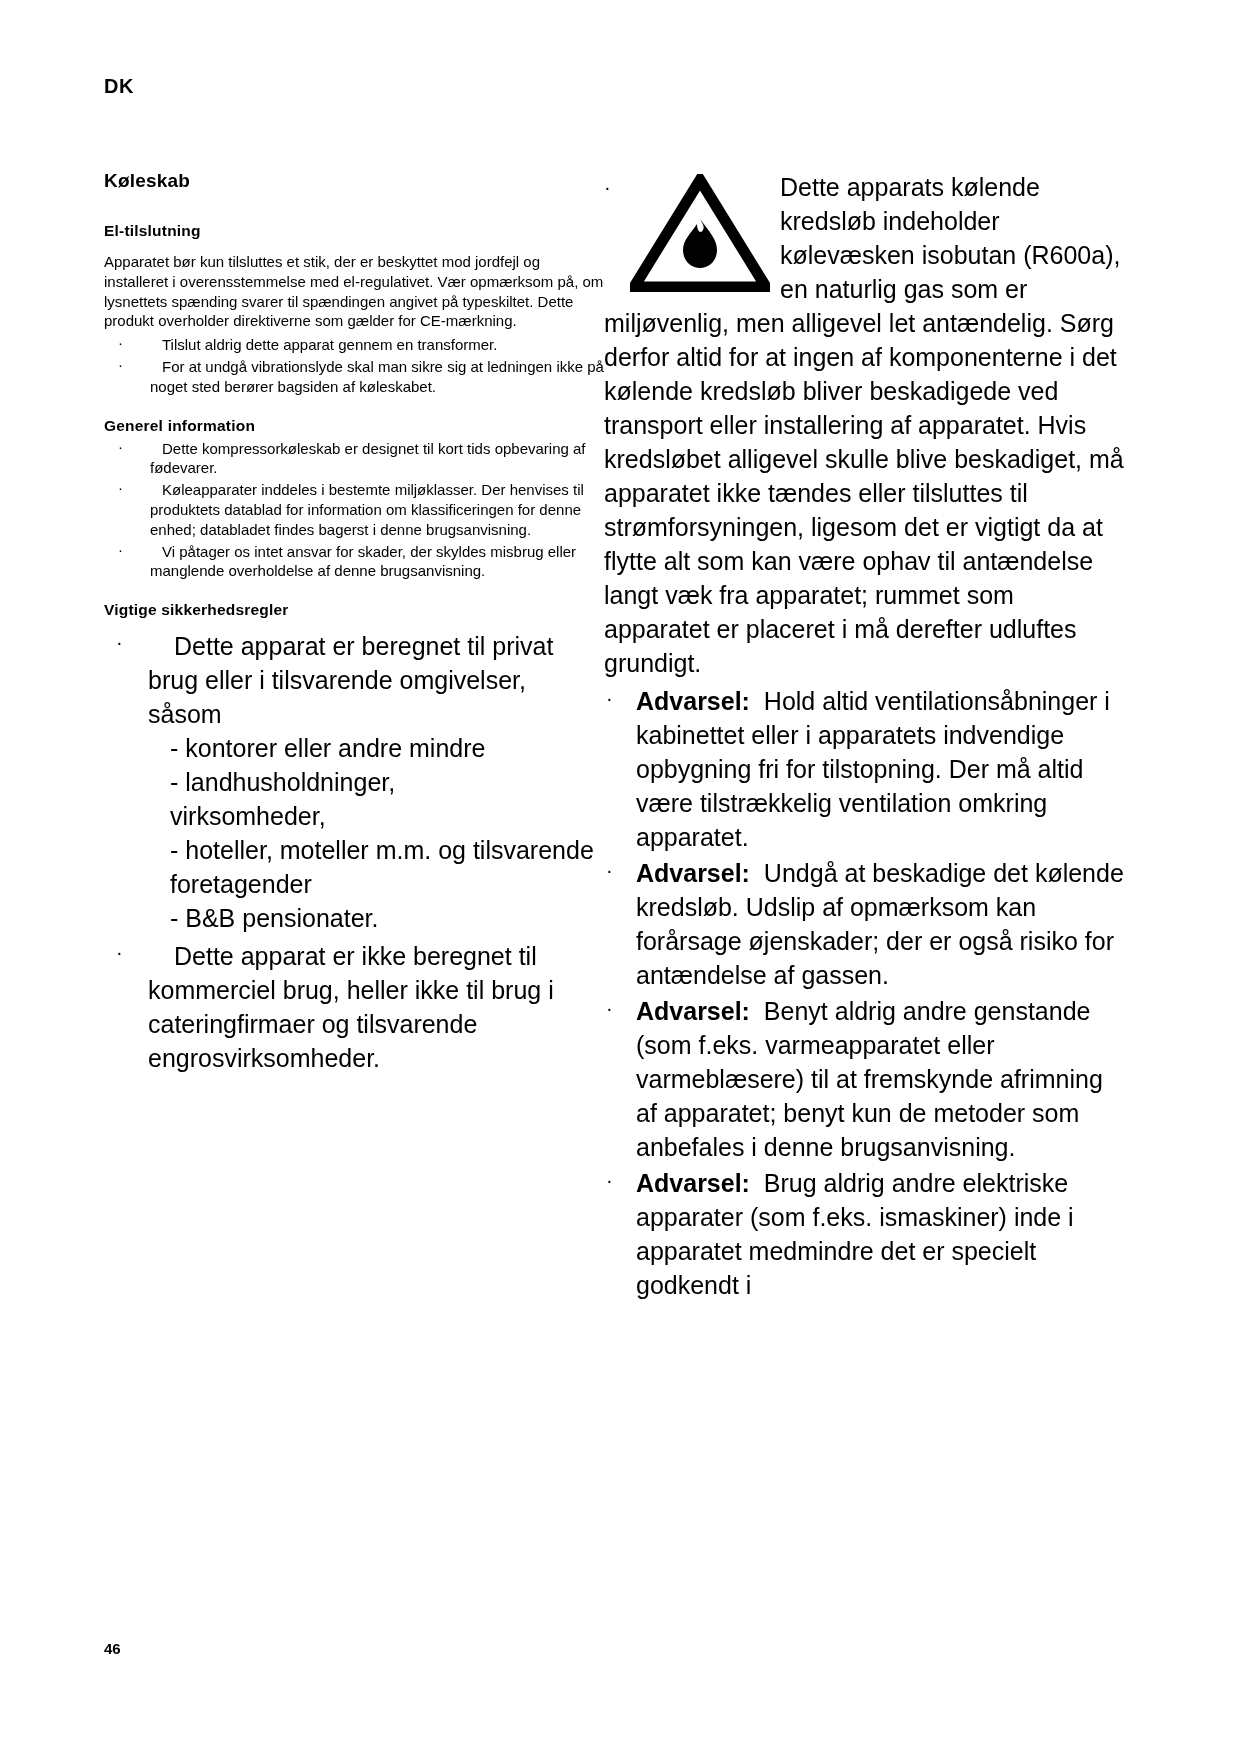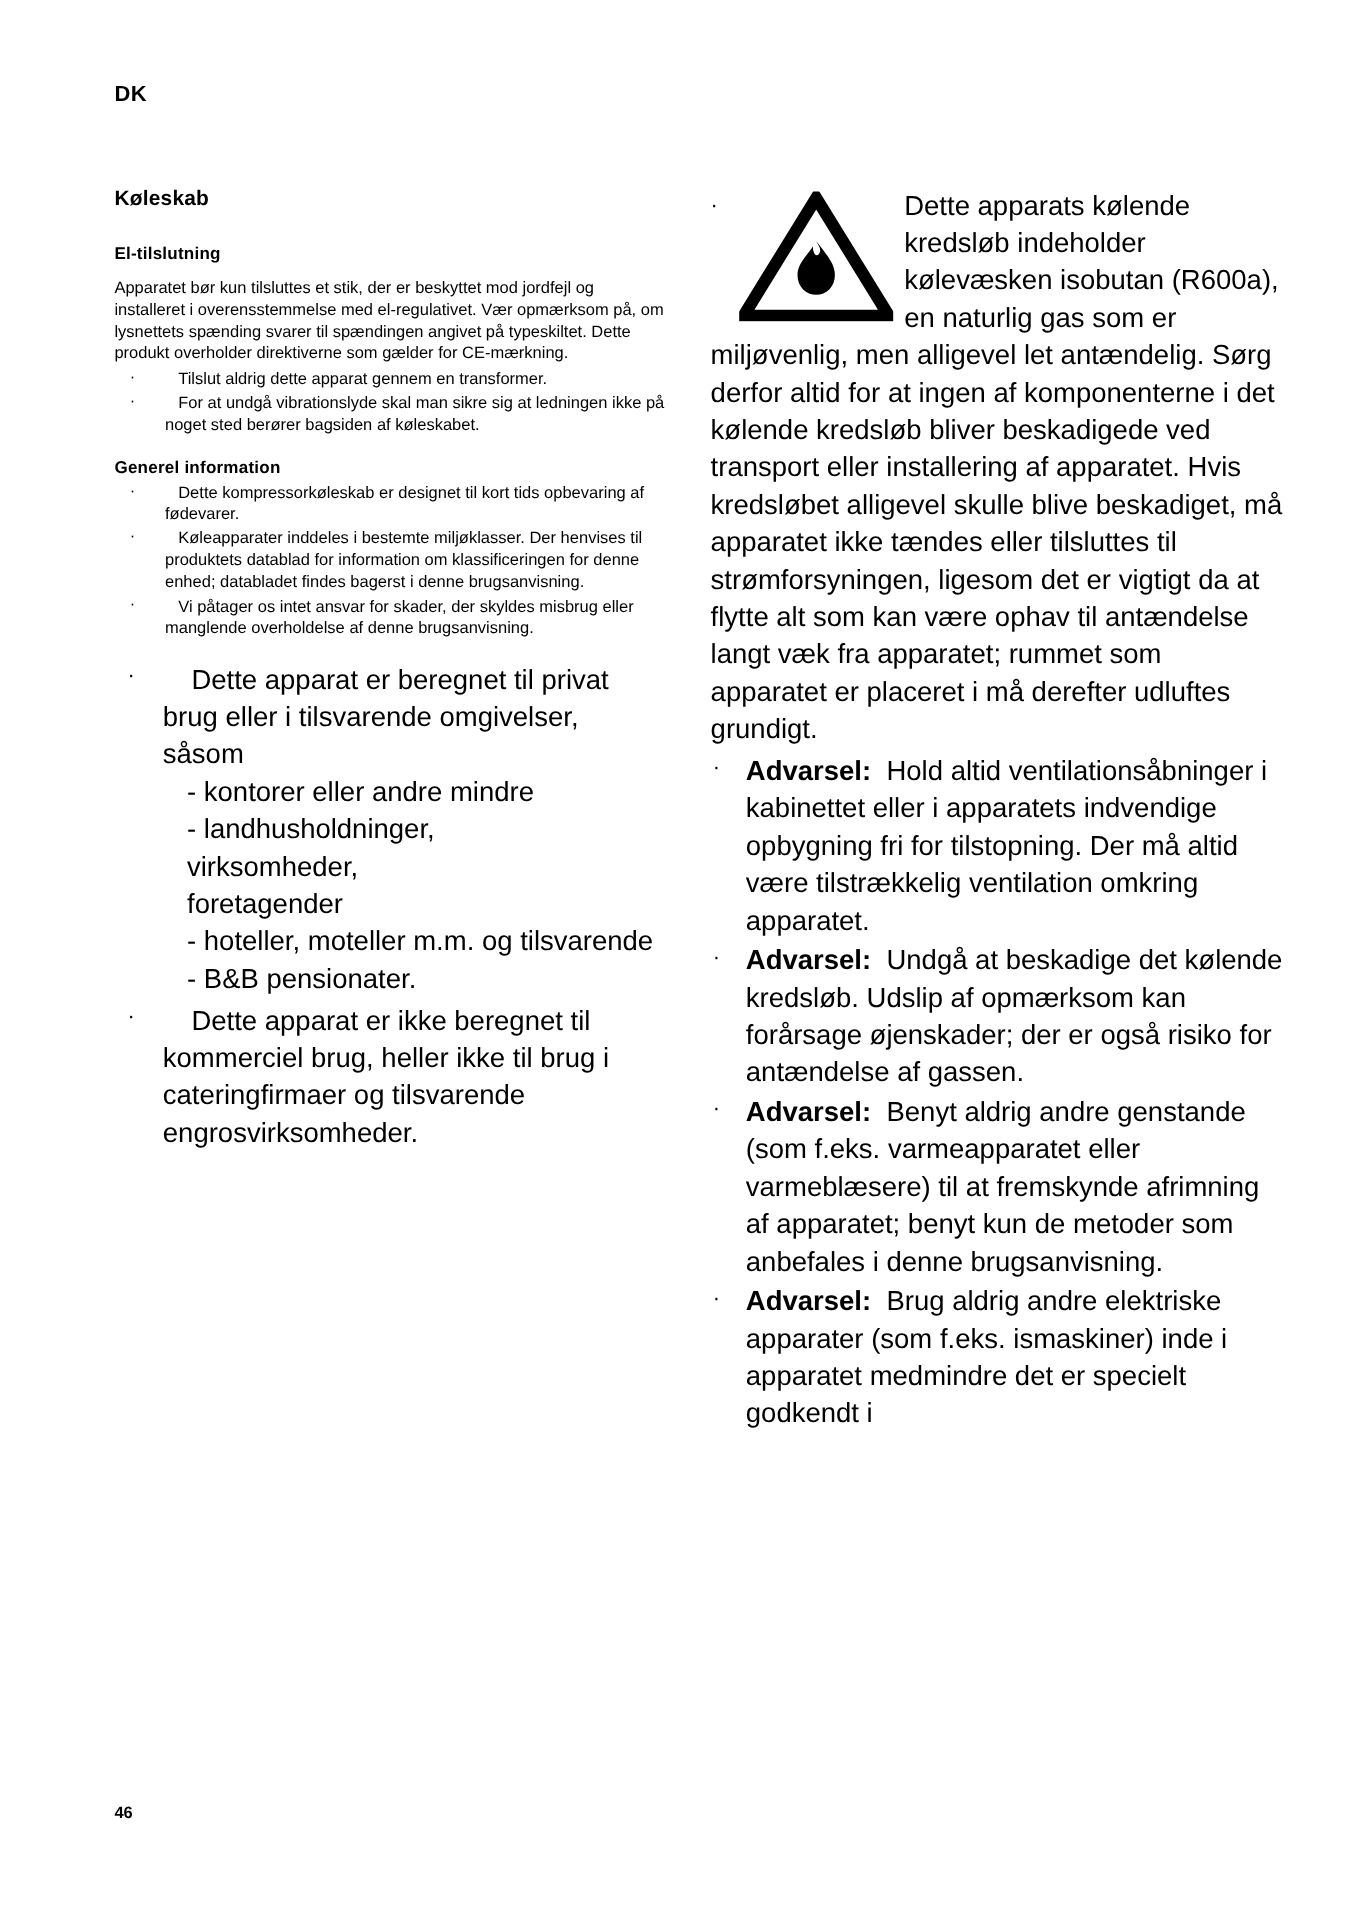--- a/index.html
+++ b/index.html
@@ -43,7 +43,6 @@
     top: 170px;
     width: 1070px;
     display: flex;
-    gap: 42px;
   }
   .col-left {
     width: 500px;

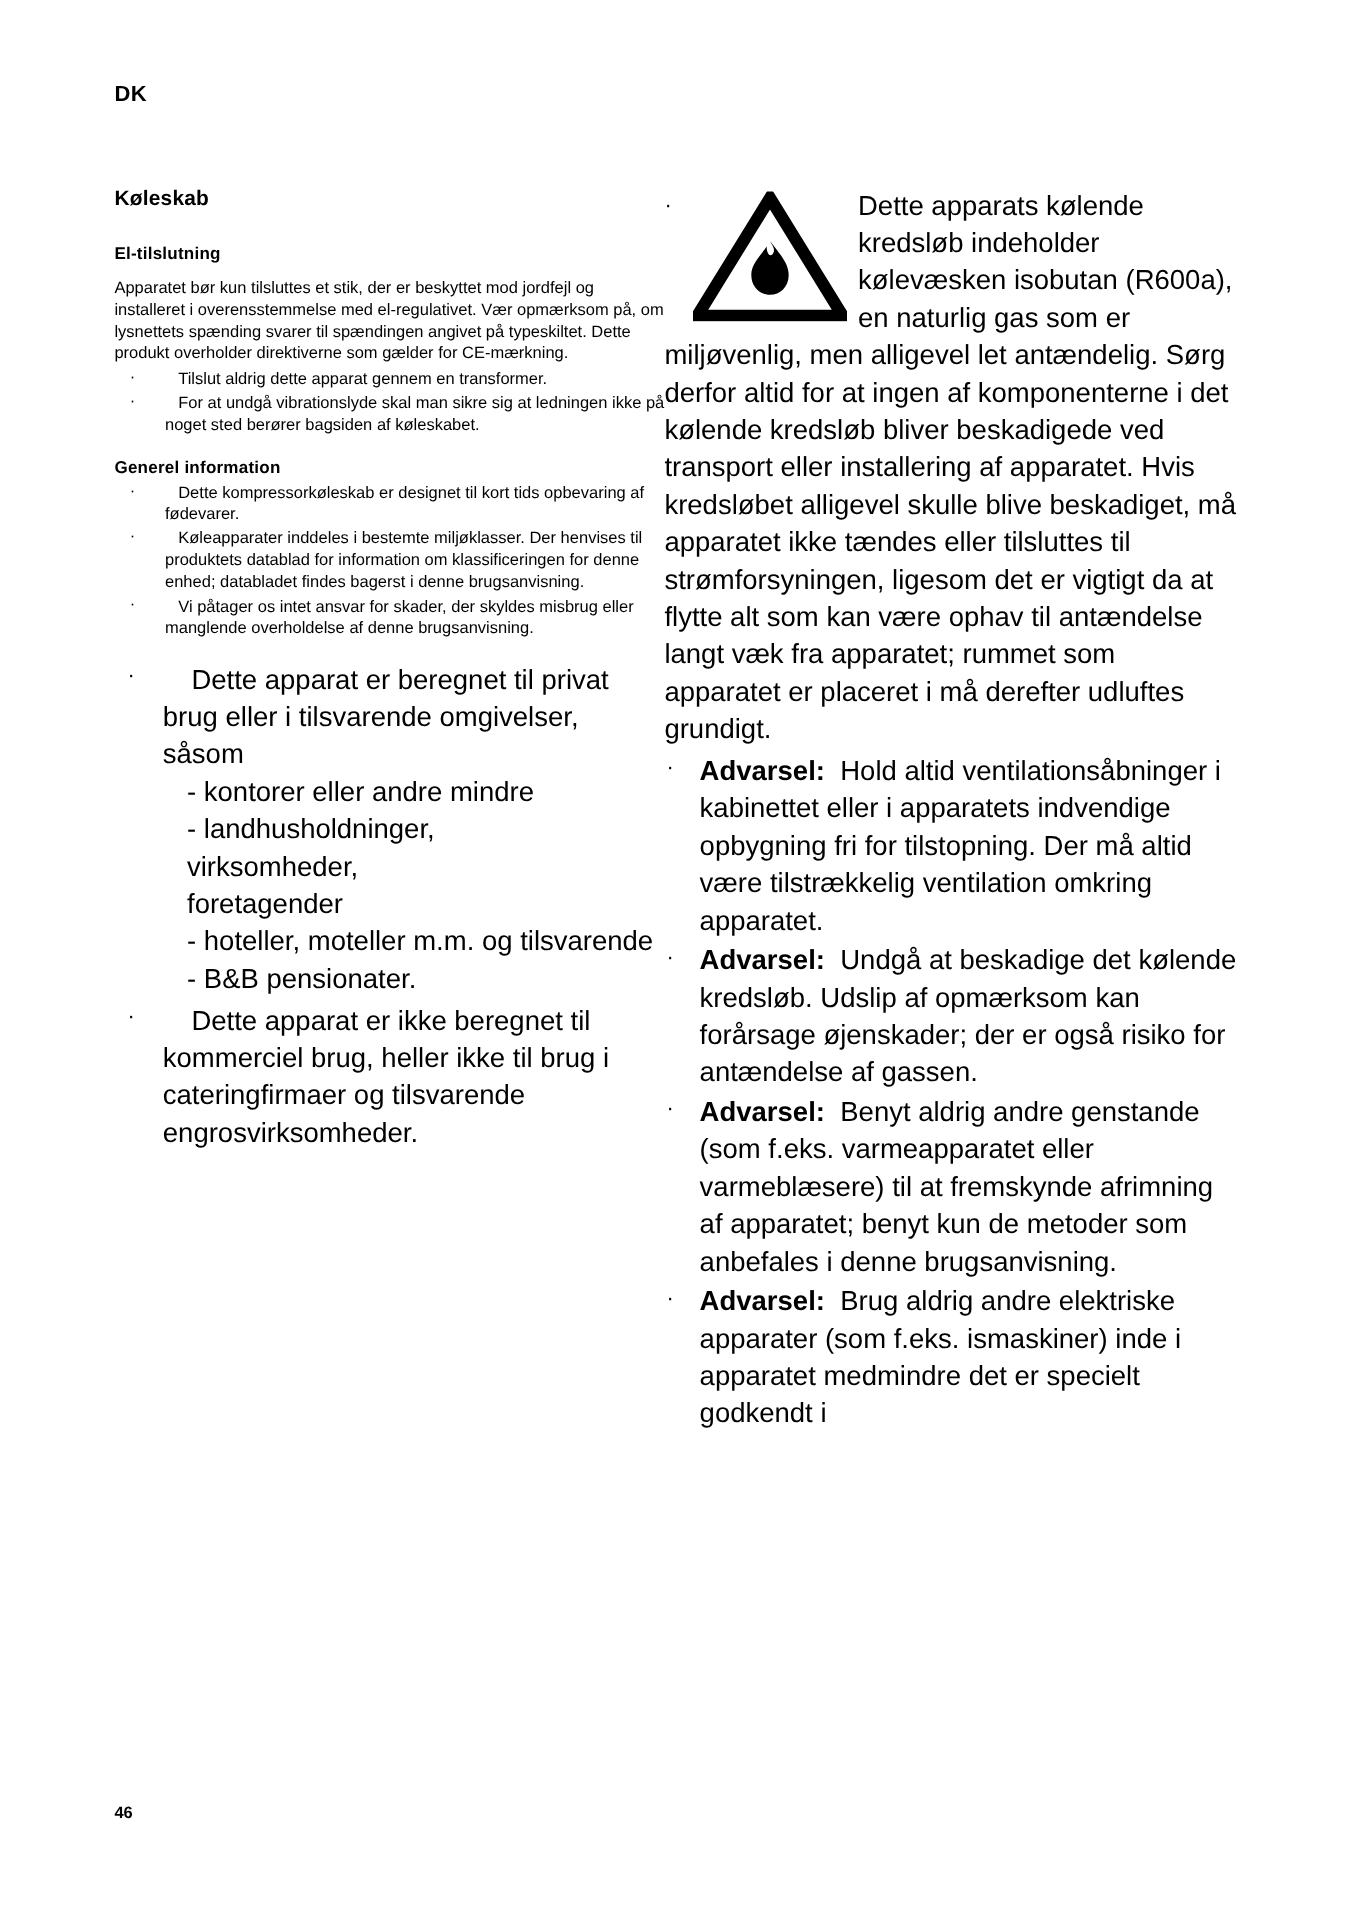--- a/index.html
+++ b/index.html
@@ -216,6 +216,7 @@
         </li>
       </ul>
 
+      <h2 class="sec-head" style="margin-bottom:10px;">Vigtige sikkerhedsregler</h2>
       <ul class="big-list">
         <li>
           <span class="bullet">·</span>

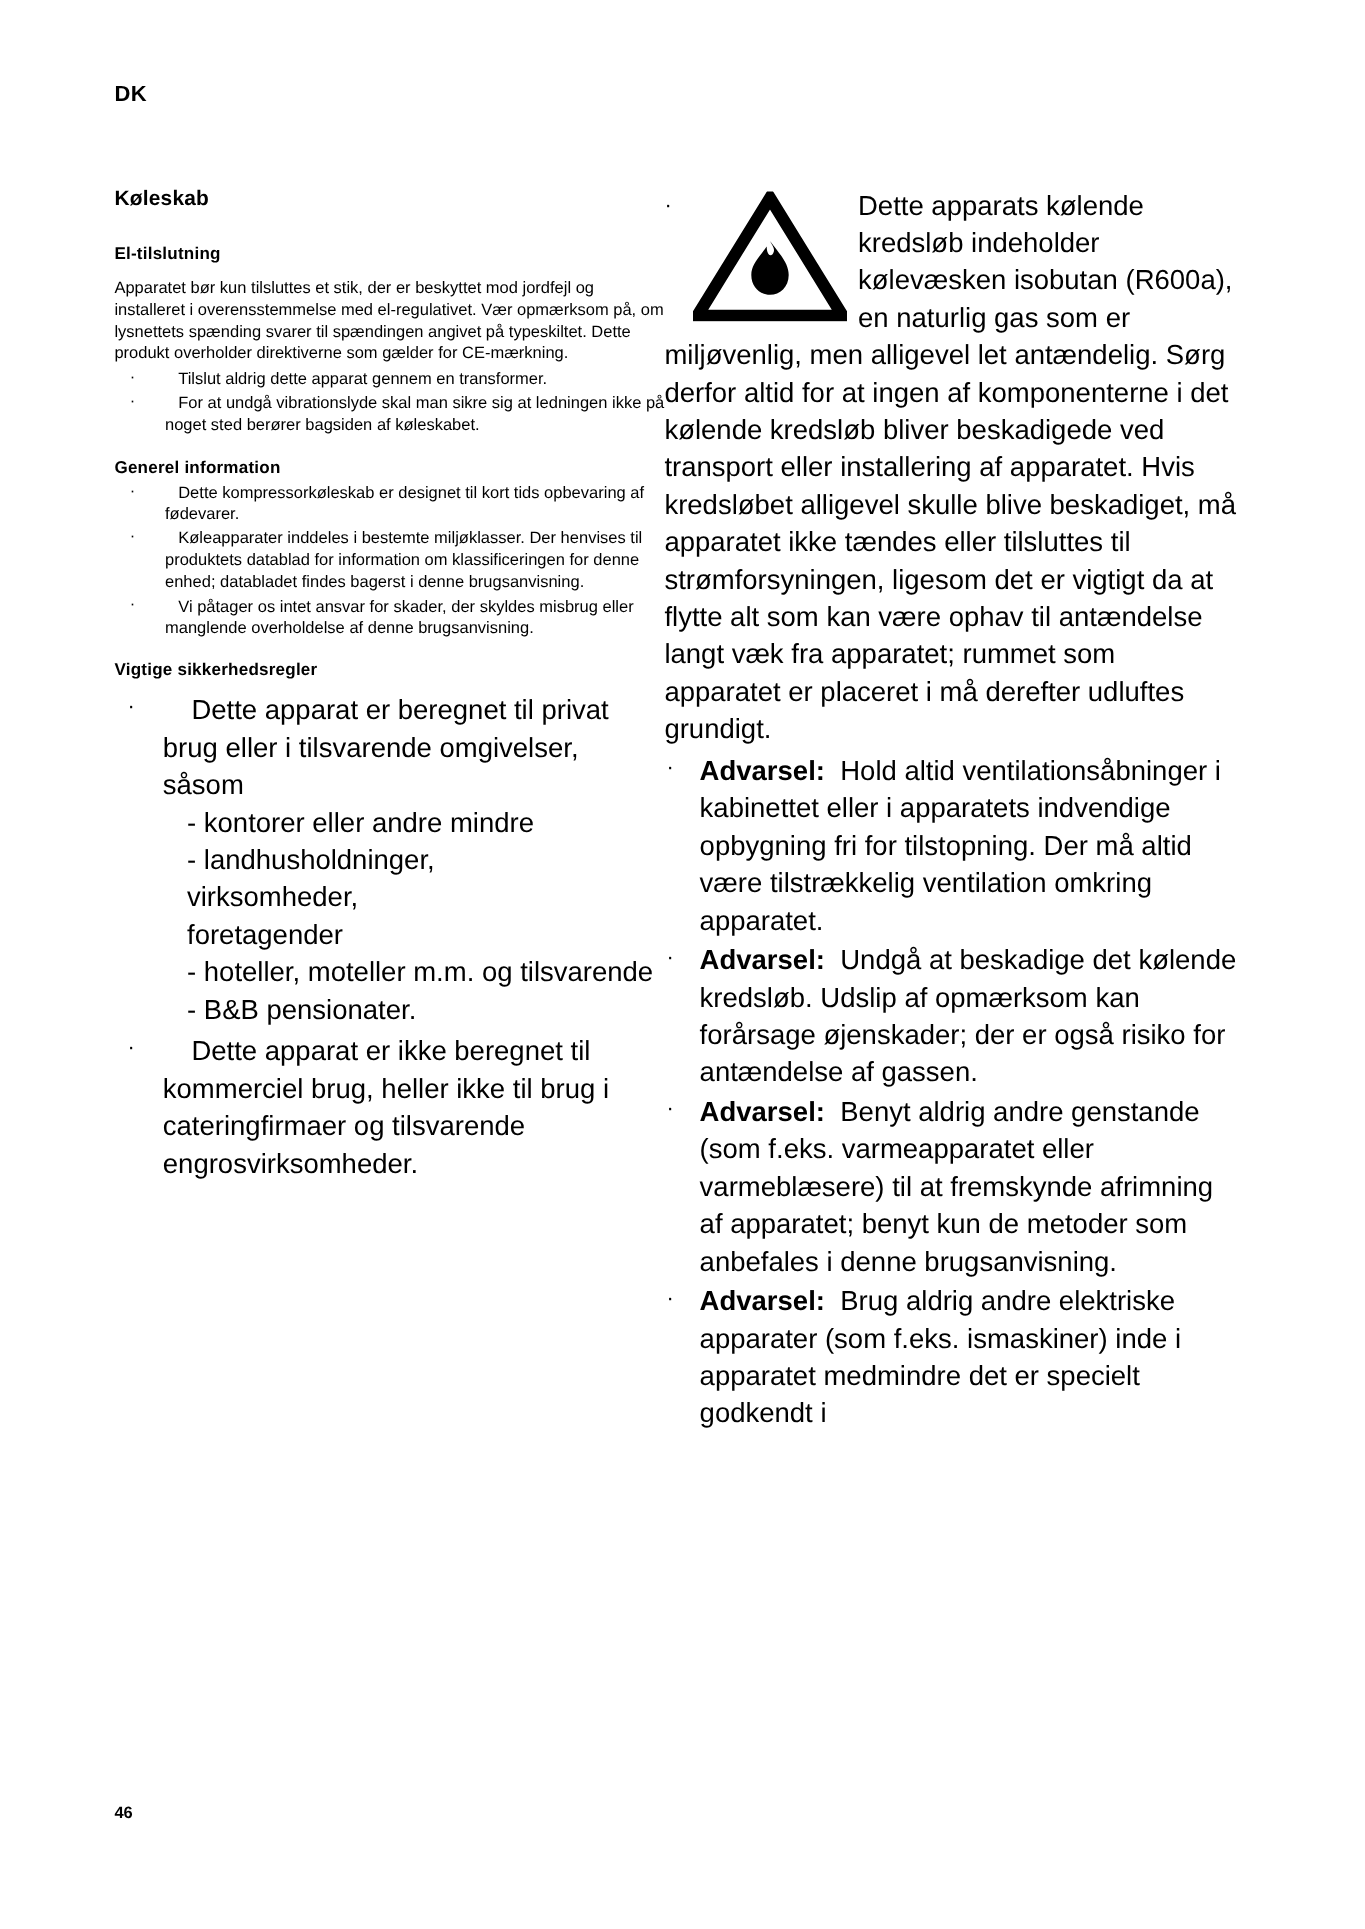--- a/index.html
+++ b/index.html
@@ -225,8 +225,8 @@
             <div>- kontorer eller andre mindre</div>
             <div>- landhusholdninger,</div>
             <div>virksomheder,</div>
+            <div>- hoteller, moteller m.m. og tilsvarende</div>
             <div>foretagender</div>
-            <div>- hoteller, moteller m.m. og tilsvarende</div>
             <div>- B&amp;B pensionater.</div>
           </div>
         </li>

